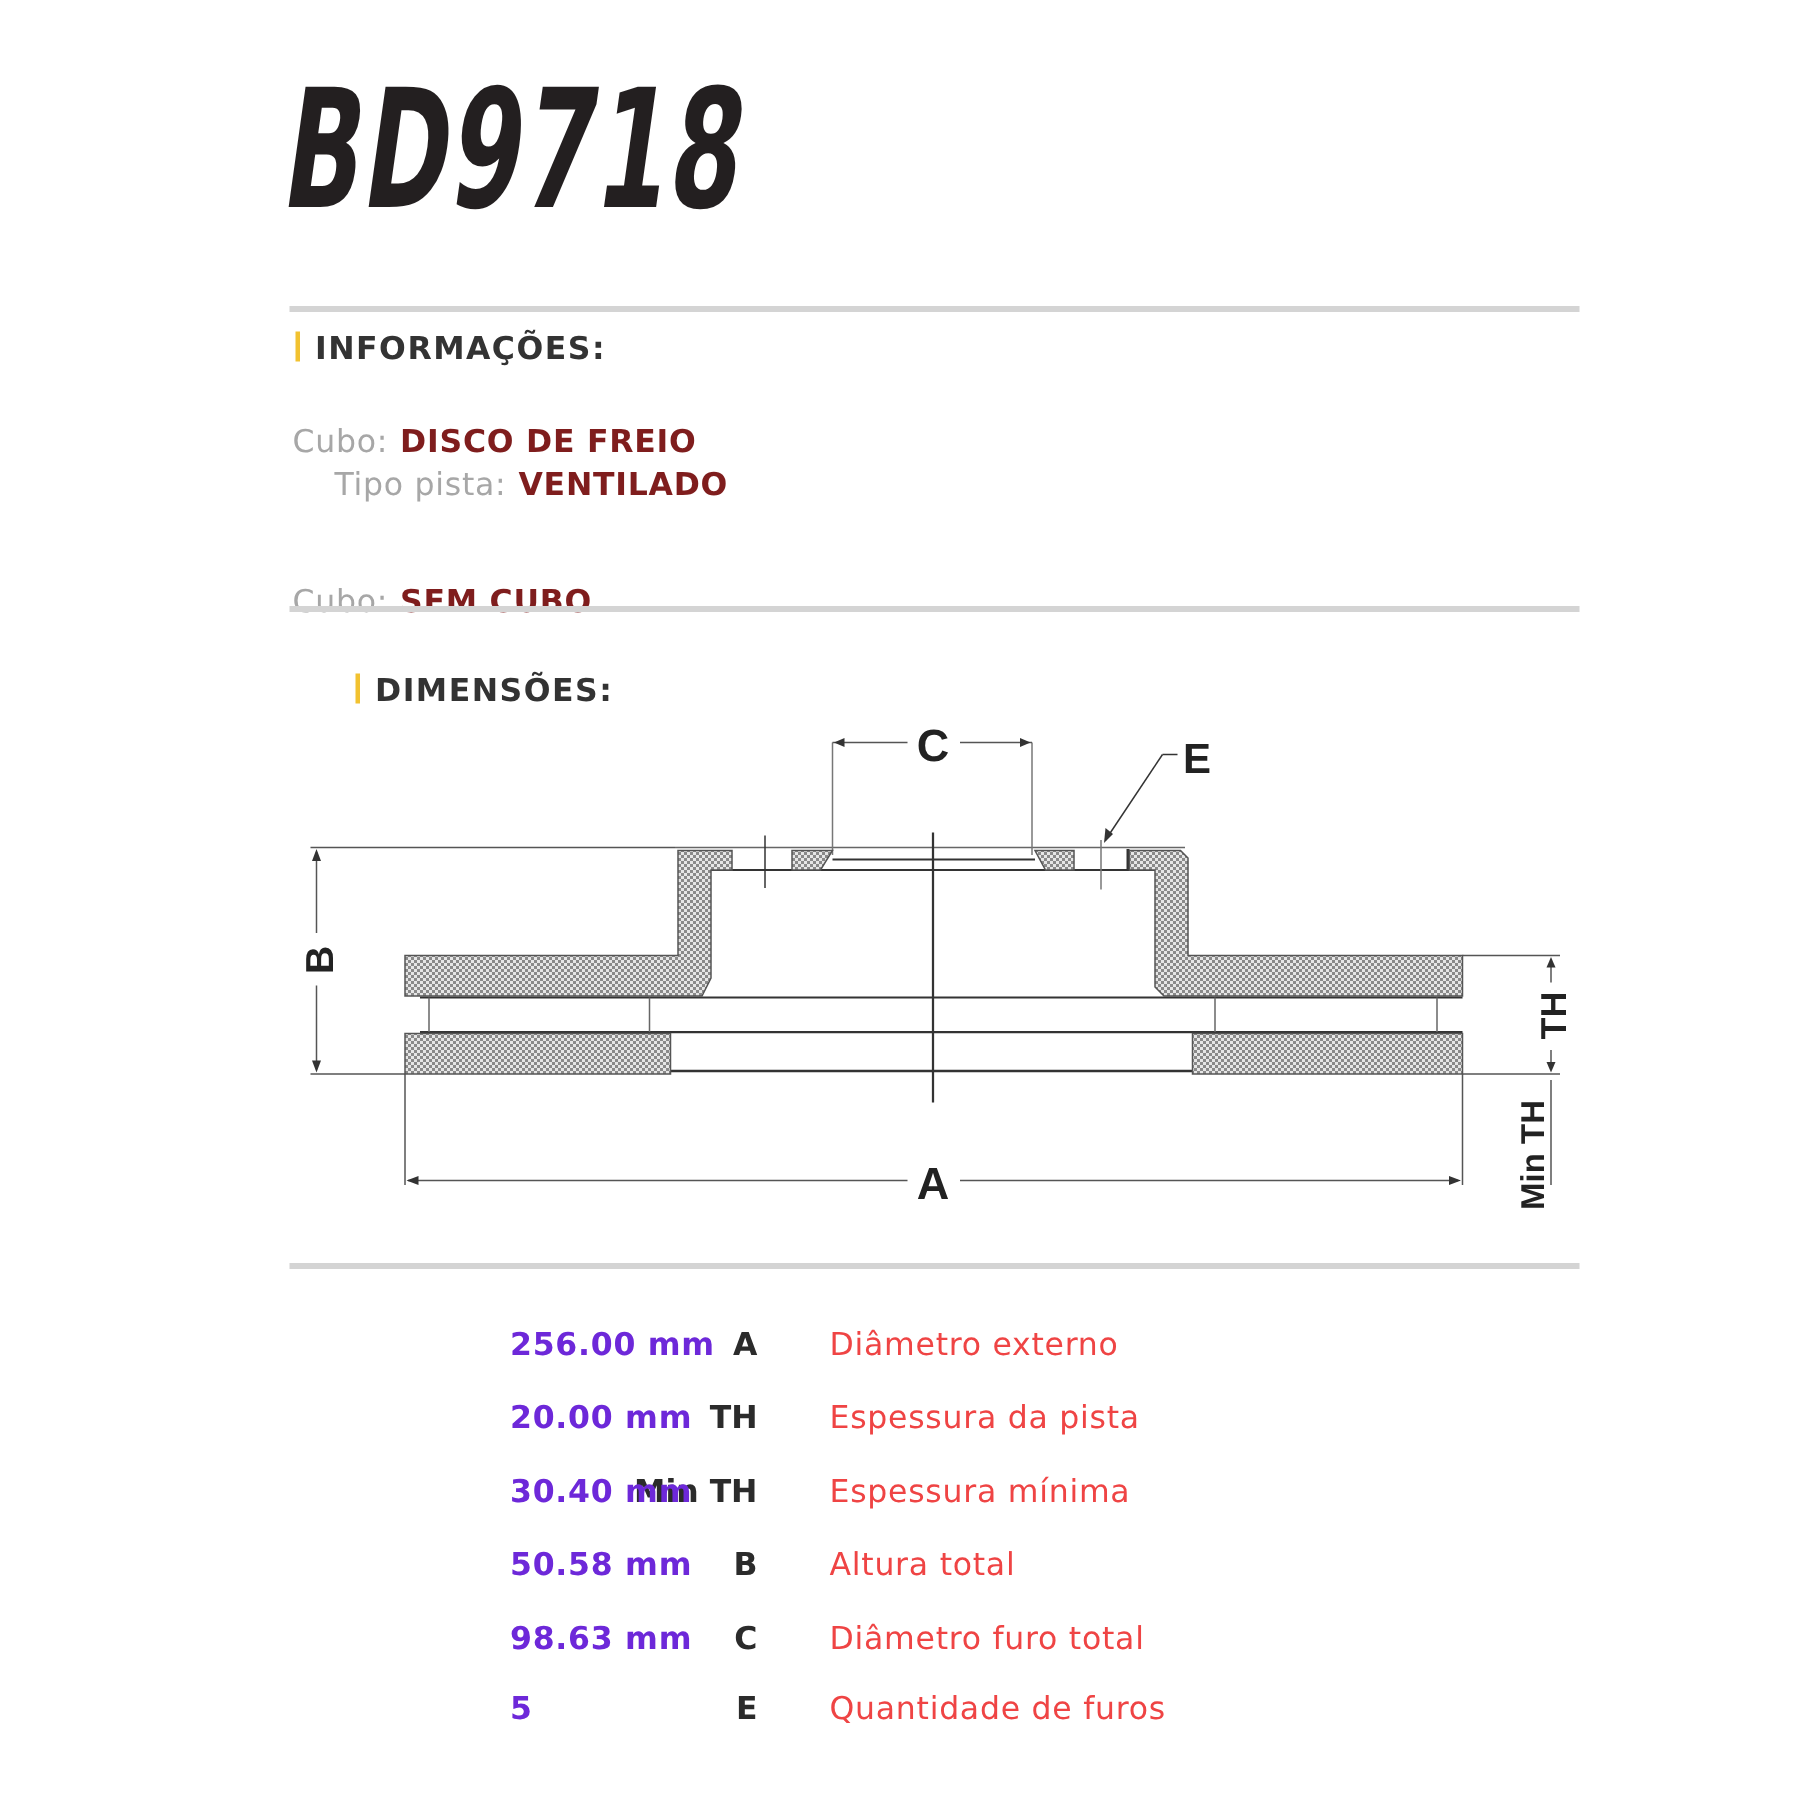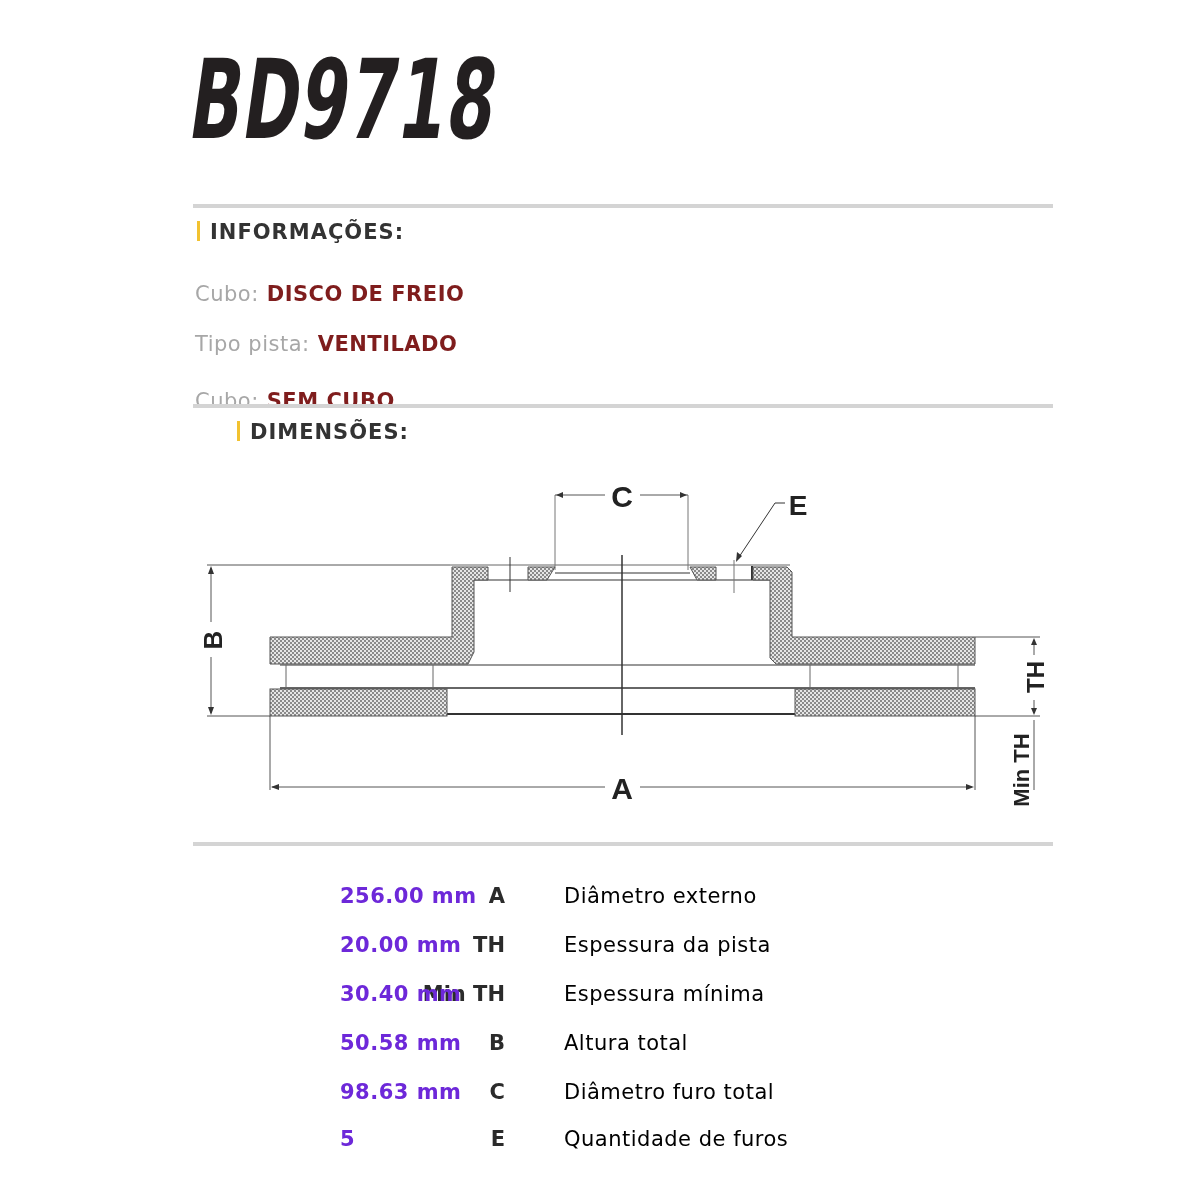--- a/index.html
+++ b/index.html
@@ -27,7 +27,7 @@
 <div class="section-head" style="top:220px;"><span class="bar"></span><span>INFORMAÇÕES:</span></div>
 
 <div class="info-row" style="top:282px;"><span class="lbl">Cubo:</span><span class="val">DISCO DE FREIO</span></div>
-<div class="info-row" style="top:332px;"><span class="lbl">Tipo pista:</span><span class="val">VENTILADO</span></div>
+<div class="info-row" style="top:311px;margin-left:28px;"><span class="lbl">Tipo pista:</span><span class="val">VENTILADO</span></div>
 <div class="info-row" style="top:348px;margin-top:41px;"><span class="lbl">Cubo:</span><span class="val">SEM CUBO</span></div>
 
 <div class="divider" style="top:404px;"></div>

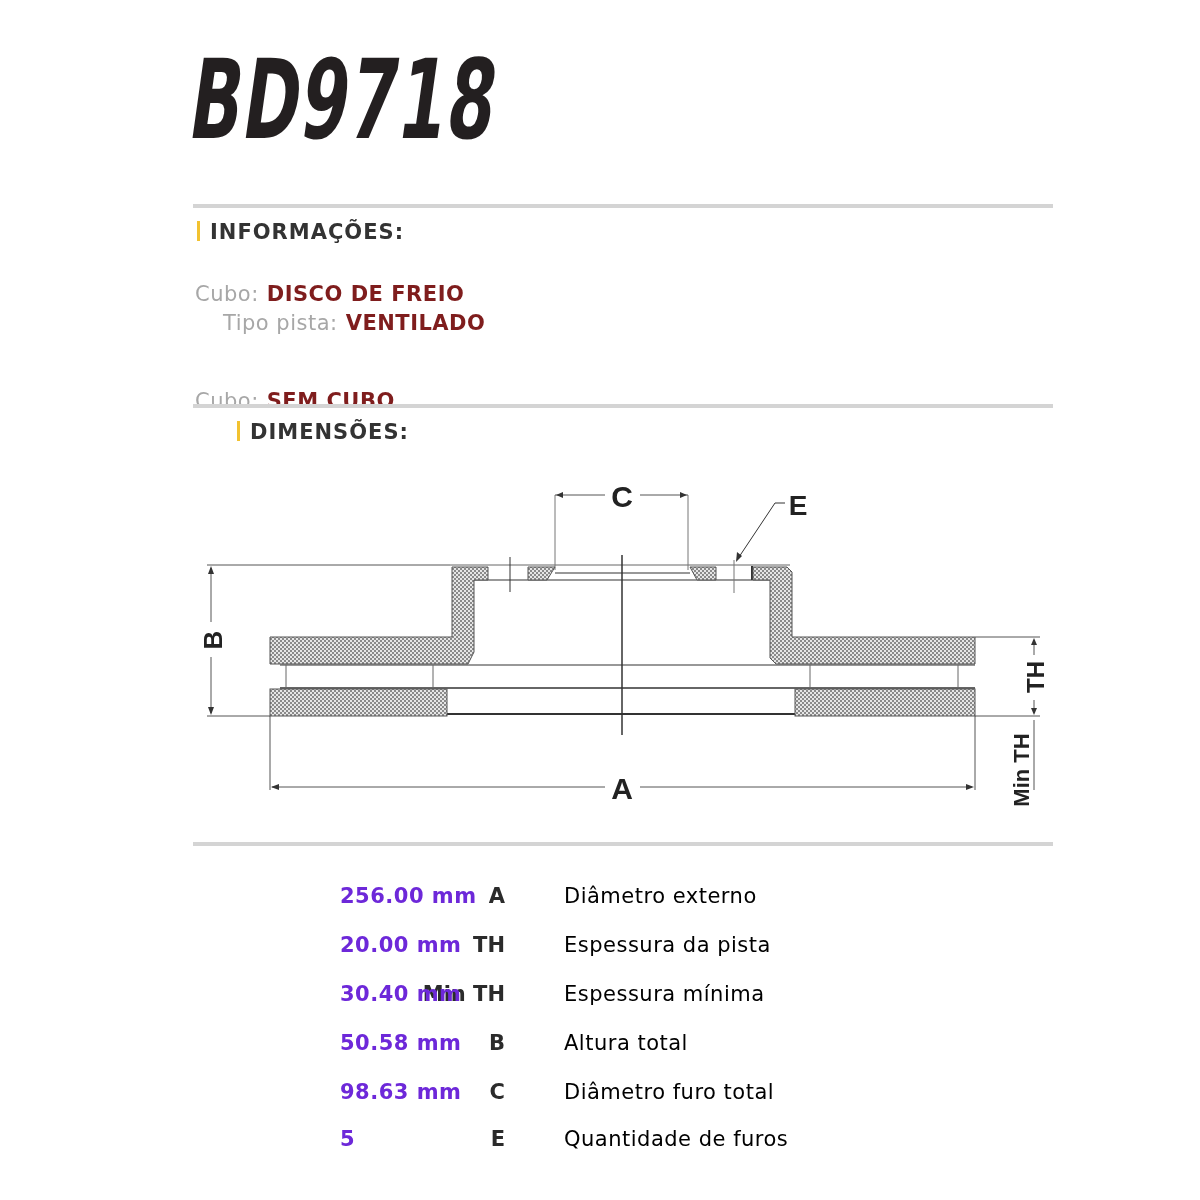--- a/index.html
+++ b/index.html
@@ -32,7 +32,7 @@
 
 <div class="divider" style="top:404px;"></div>
 
-<div class="section-head" style="top:420px;padding-left:40px;"><span class="bar"></span><span>DIMENSÕES:</span></div>
+<div class="section-head" style="top:448px;padding-left:40px;"><span class="bar"></span><span>DIMENSÕES:</span></div>
 
 <svg class="drawing" width="870" height="345" viewBox="190 480 870 345">
   <defs>

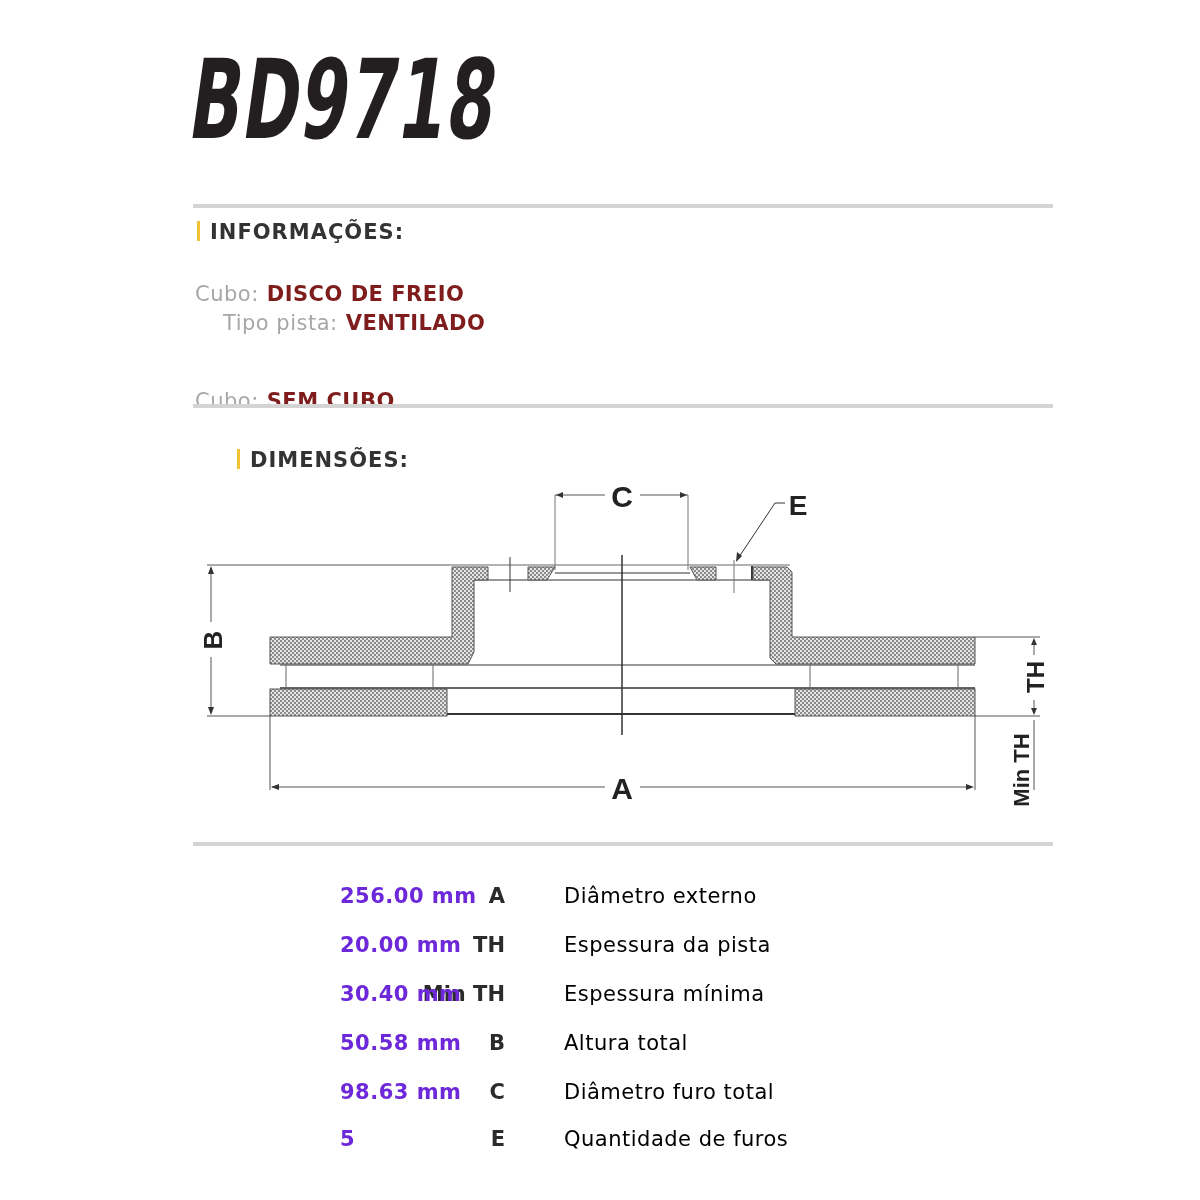--- a/index.html
+++ b/index.html
@@ -15,7 +15,7 @@
   .spec-row { position:absolute; left:200px; width:700px; height:30px; font-size:21px; }
   .spec-row .key { position:absolute; right:395px; font-weight:bold; color:#2b2b2b; text-align:right; white-space:nowrap; }
   .spec-row .num { position:absolute; left:140px; font-weight:bold; color:#6d28d9; white-space:nowrap; letter-spacing:0.5px; }
-  .spec-row .desc { position:absolute; left:364px; color:#000000; white-space:nowrap; letter-spacing:0.5px; }
+  .spec-row .desc { position:absolute; left:353px; color:#ef4444; white-space:nowrap; letter-spacing:0.5px; }
 </style>
 </head>
 <body>

